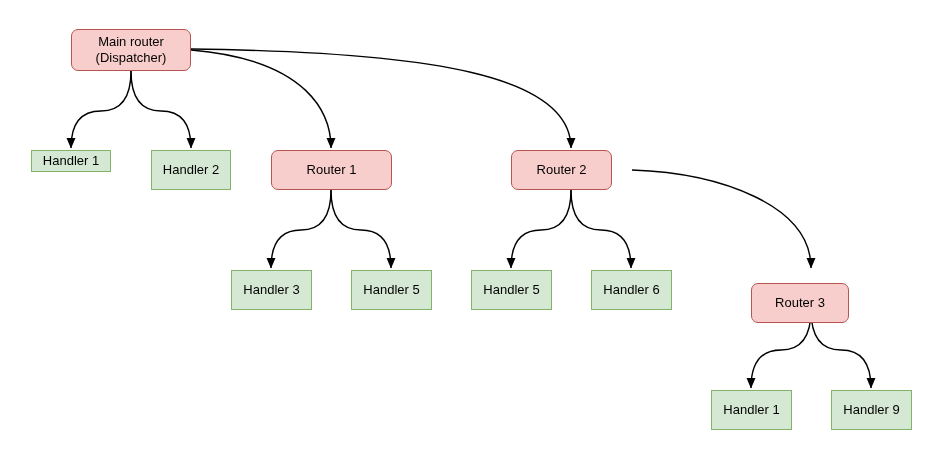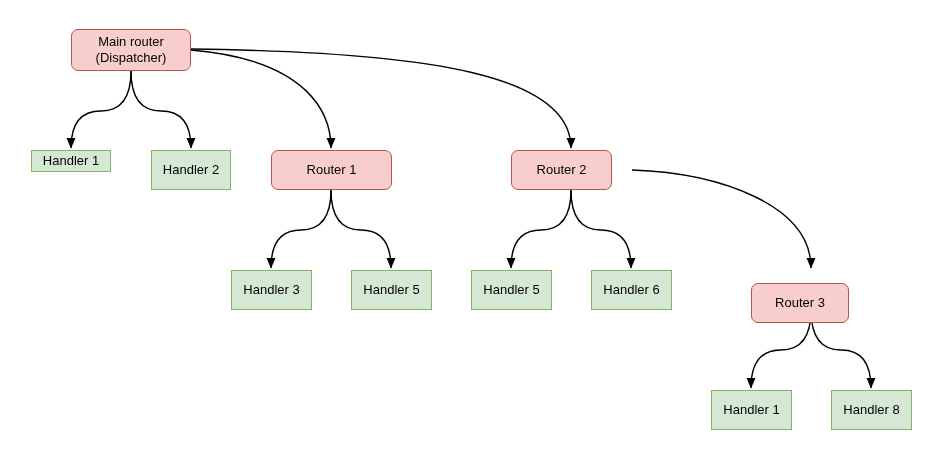--- a/index.html
+++ b/index.html
@@ -114,7 +114,7 @@
         <div class="node-label">Handler 1</div>
       </div>
       <div class="node handler" style="left: 831px; top: 390px; width: 81px; height: 40px;">
-        <div class="node-label">Handler 8</div>
+        <div class="node-label">Handler 9</div>
       </div>
     </div>
 </div>

